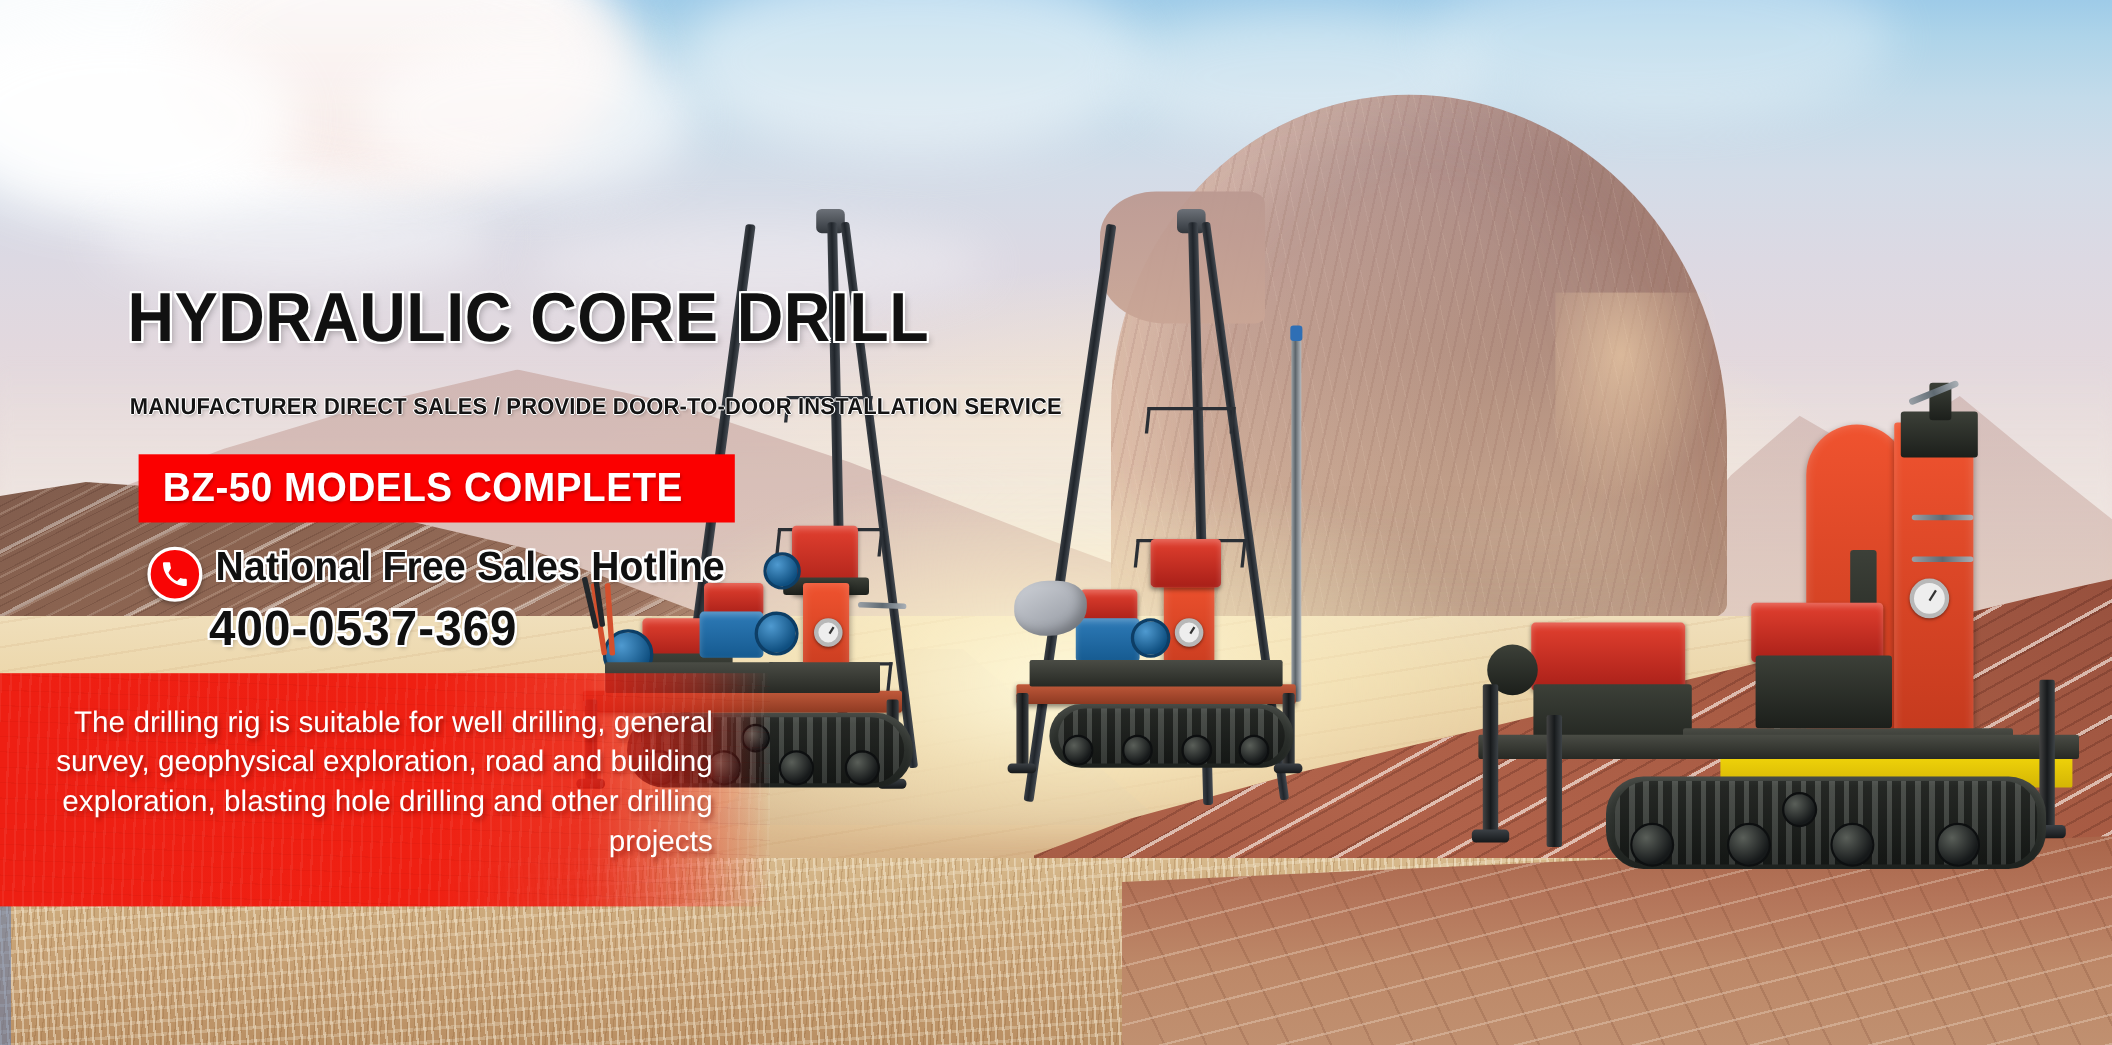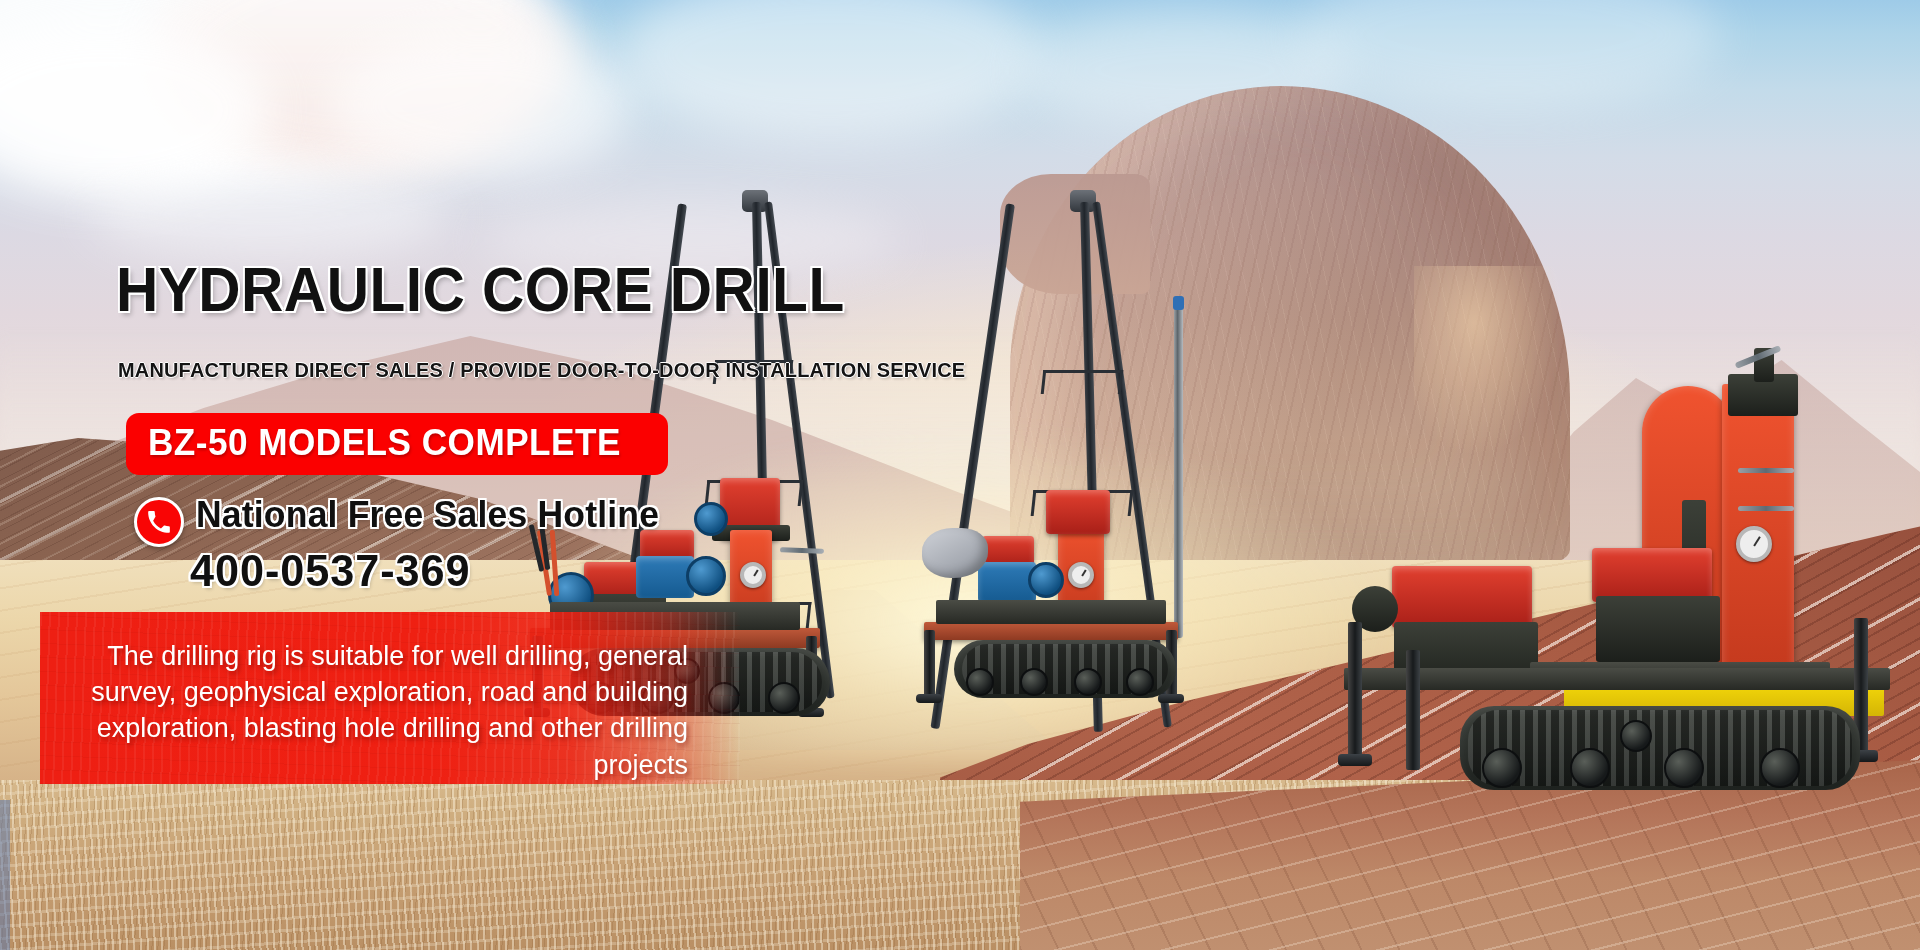--- a/index.html
+++ b/index.html
@@ -176,7 +176,7 @@
         text-shadow:-1px 0 0 #fff,1px 0 0 #fff,0 -1px 0 #fff,0 1px 0 #fff,2px 2px 3px rgba(0,0,0,.2); }
 
   .badge{ position:absolute; left:126px; top:413px; background:#fb0000;
-        padding:9px 22px 11px 22px;border-radius:13px; }
+        padding:9px 22px 11px 22px; }
   .badge span{ font-size:37px; font-weight:700; color:#fff; letter-spacing:.5px; white-space:nowrap;
         font-family:"Liberation Sans Narrow","Liberation Sans",sans-serif;
         transform:scaleX(.95); display:inline-block; transform-origin:left center;

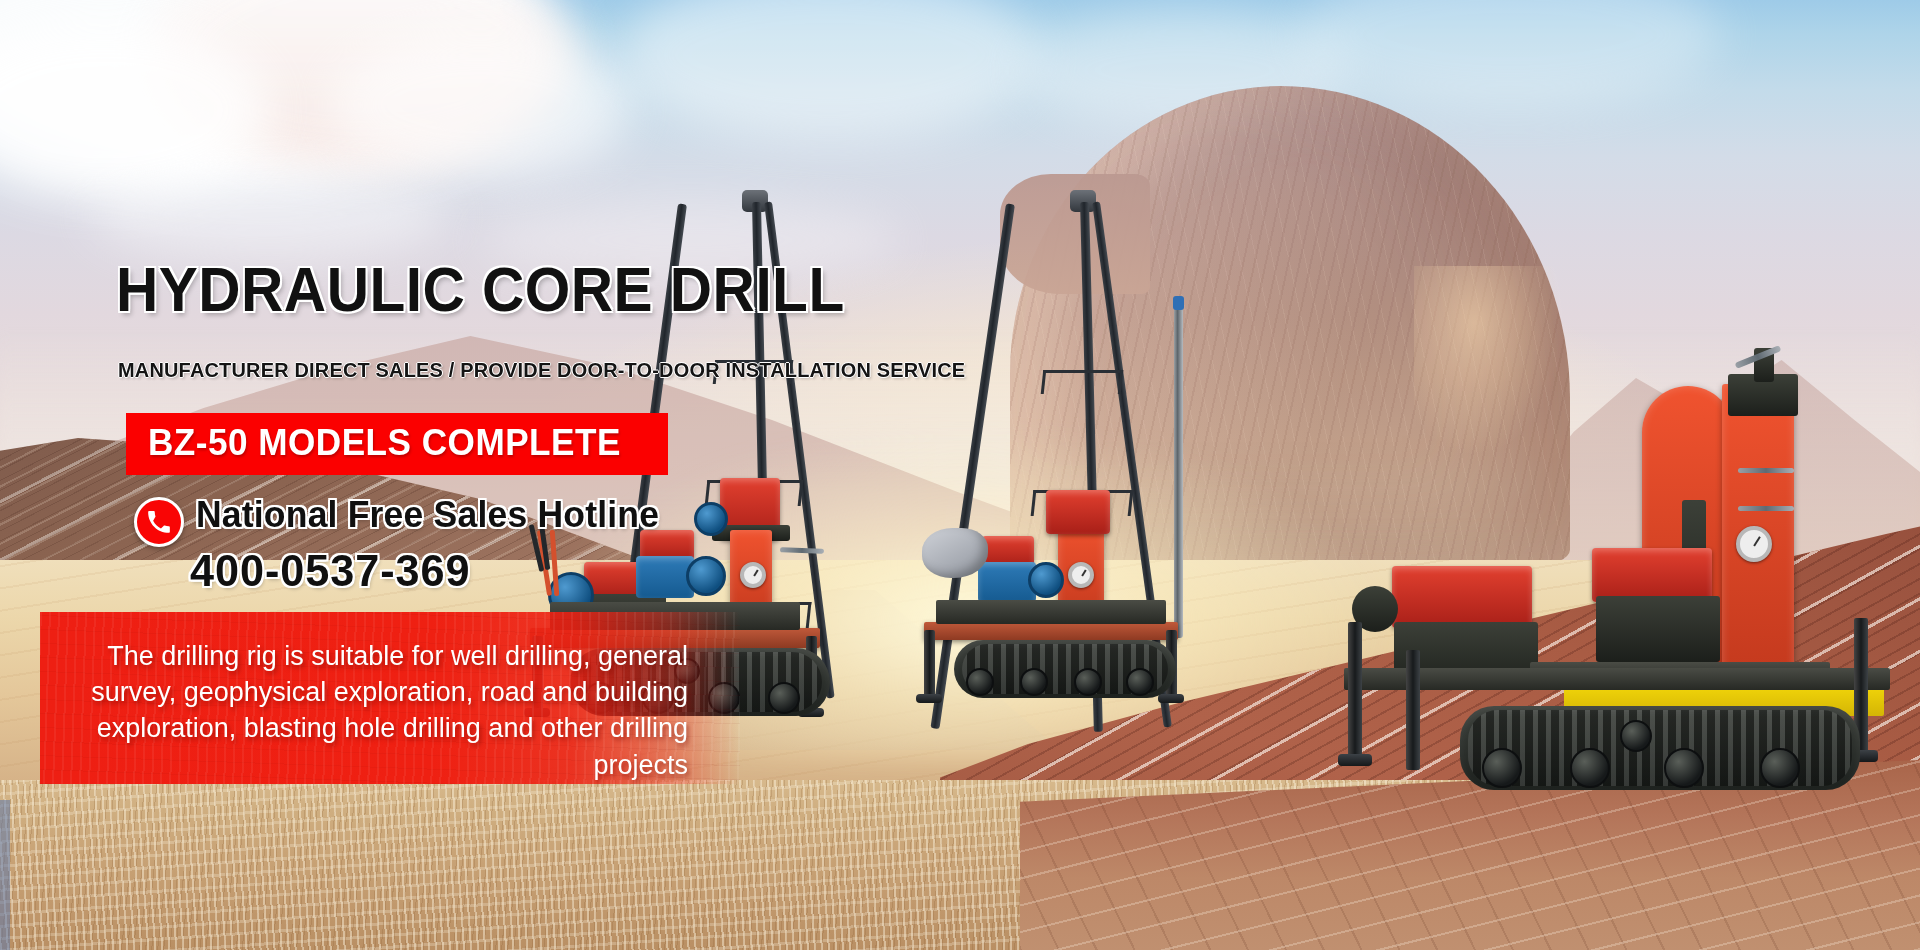--- a/index.html
+++ b/index.html
@@ -203,9 +203,9 @@
                     2px 3px 4px rgba(0,0,0,.22); }
 
   
-  .redpanel{ position:absolute; left:0; top:612px; width:700px; height:172px;
+  .redpanel{ position:absolute; left:0; top:612px; width:700px; height:212px;
         background:linear-gradient(90deg, #ee1f13 0%, #ef2012 56%, rgba(237,32,18,.88) 76%,
-                   rgba(237,40,24,.45) 90%, rgba(237,50,30,0) 100%);margin-left:40px; }
+                   rgba(237,40,24,.45) 90%, rgba(237,50,30,0) 100%); }
   .redpanel-tex{ position:absolute; inset:0; opacity:.28;
         background:repeating-linear-gradient(92deg, rgba(255,255,255,.22) 0 2px, rgba(255,255,255,0) 2px 9px),
                    repeating-linear-gradient(2deg, rgba(120,0,0,.20) 0 1px, rgba(120,0,0,0) 1px 14px); }

